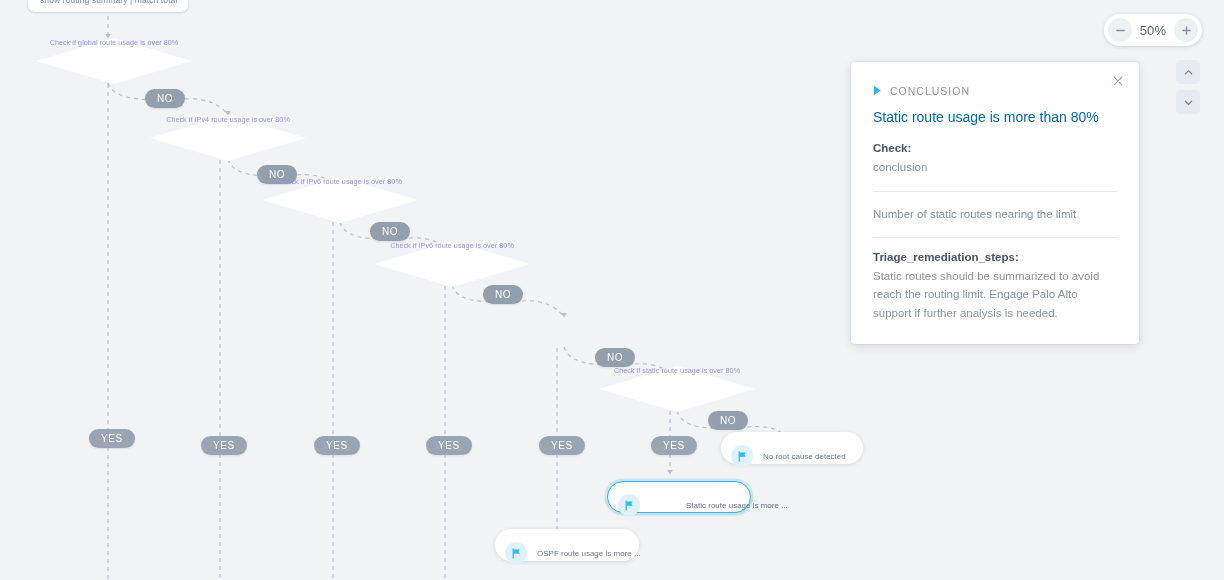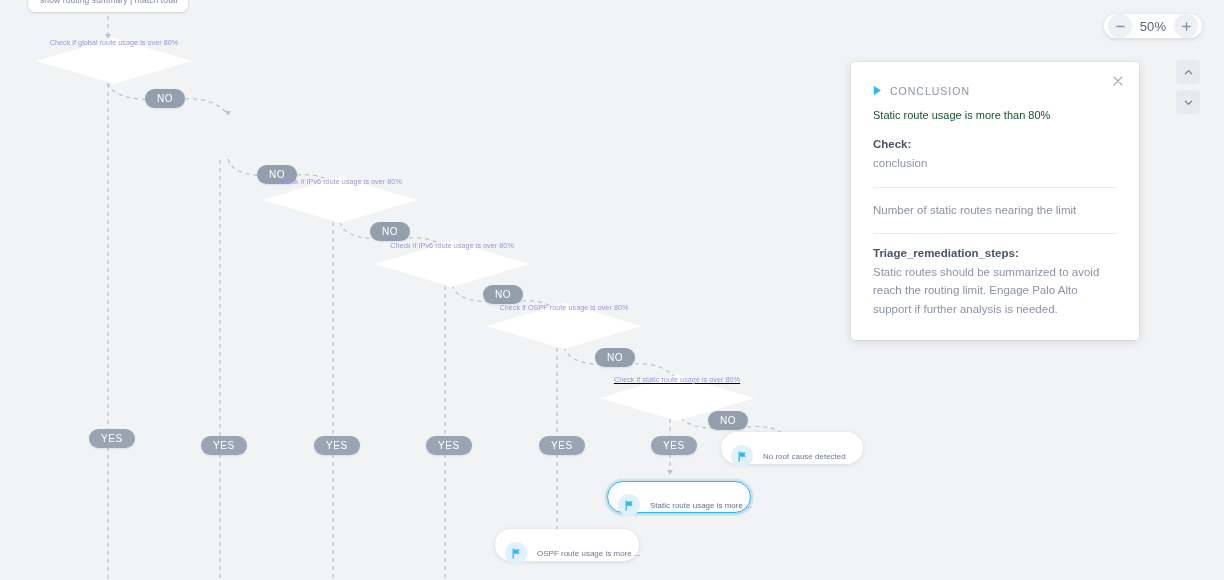--- a/index.html
+++ b/index.html
@@ -126,7 +126,7 @@
   #zoom-control {
     position: absolute;
     right: 22px; top: 14px;
-    height: 24px;
+    height: 32px;
     background: #ffffff;
     border-radius: 17px;
     display: flex;

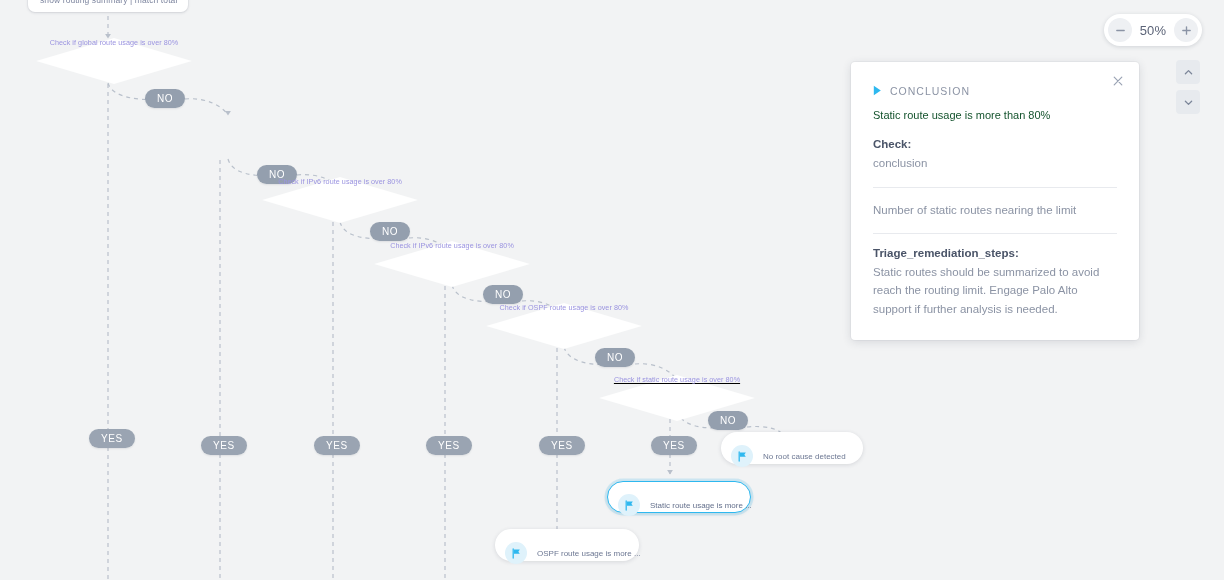--- a/index.html
+++ b/index.html
@@ -295,6 +295,10 @@
       <span class="dlabel">Check if global route usage is over 80%</span>
     </div>
 
+    <div class="diamond" style="left:150px; top:115px; width:156px; height:46px;">
+      <div class="dshape"></div>
+      <span class="dlabel">Check if IPv4 route usage is over 80%</span>
+    </div>
 
     <div class="diamond" style="left:262px; top:177px; width:156px; height:46px;">
       <div class="dshape"></div>

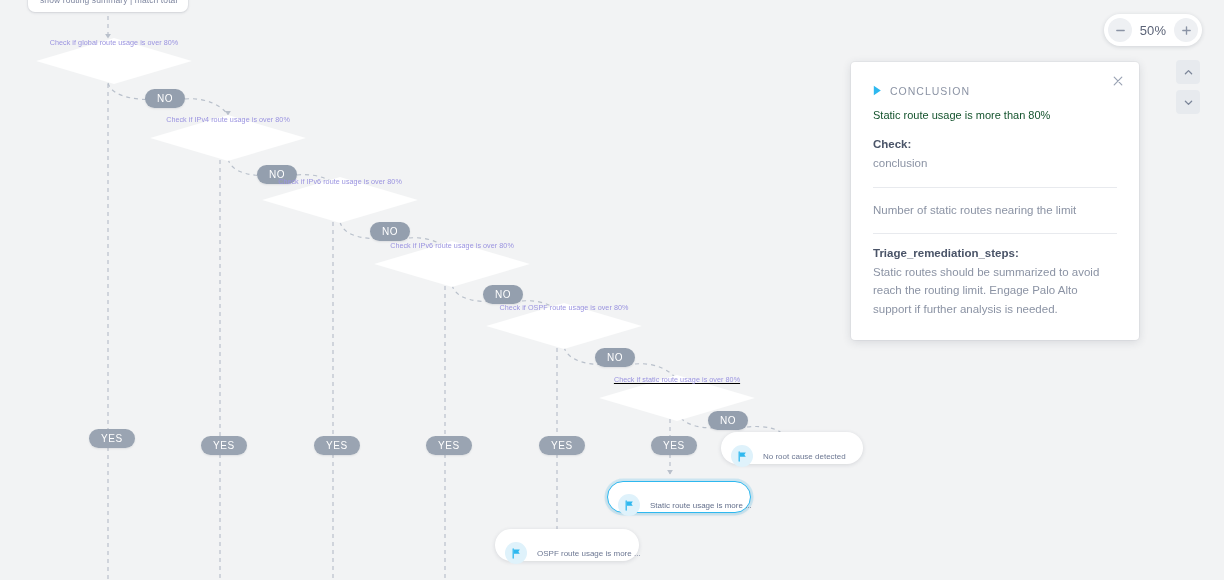--- a/index.html
+++ b/index.html
@@ -212,8 +212,8 @@
     letter-spacing: 1px;
   }
   .panel-title {
-    font-size: 11px;
-    color: #14532d;
+    font-size: 14px;
+    color: #0369a1;
     margin: 0 0 16px 0;
     font-weight: normal;
     line-height: 1.3;

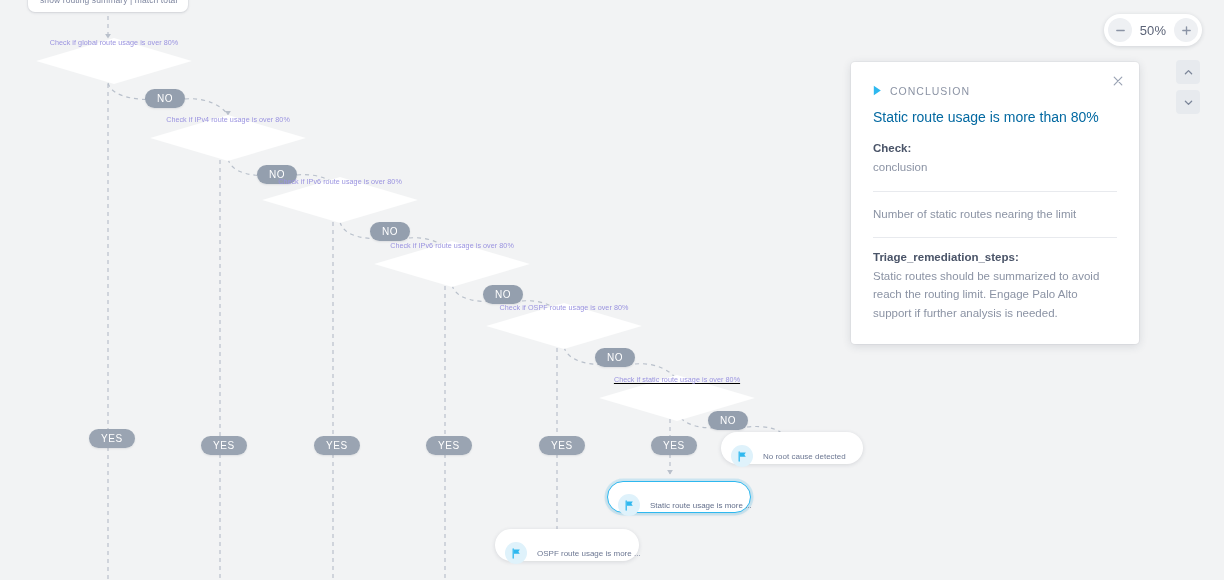--- a/index.html
+++ b/index.html
@@ -310,10 +310,6 @@
       <span class="dlabel">Check if IPv6 route usage is over 80%</span>
     </div>
 
-    <div class="diamond" style="left:486px; top:303px; width:156px; height:46px;">
-      <div class="dshape"></div>
-      <span class="dlabel">Check if OSPF route usage is over 80%</span>
-    </div>
 
     <div class="diamond" style="left:599px; top:375px; width:156px; height:46px;text-decoration:underline;">
       <div class="dshape"></div>

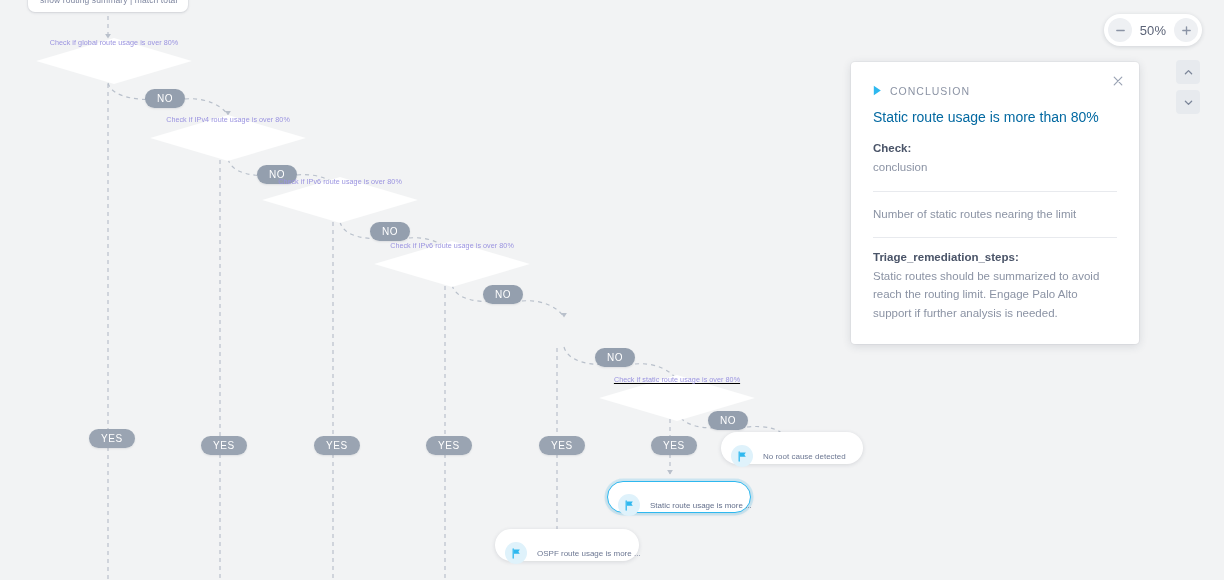--- a/index.html
+++ b/index.html
@@ -311,7 +311,7 @@
     </div>
 
 
-    <div class="diamond" style="left:599px; top:375px; width:156px; height:46px;text-decoration:underline;">
+    <div class="diamond" style="left:599px; top:366px; width:156px; height:46px;">
       <div class="dshape"></div>
       <span class="dlabel">Check if static route usage is over 80%</span>
     </div>

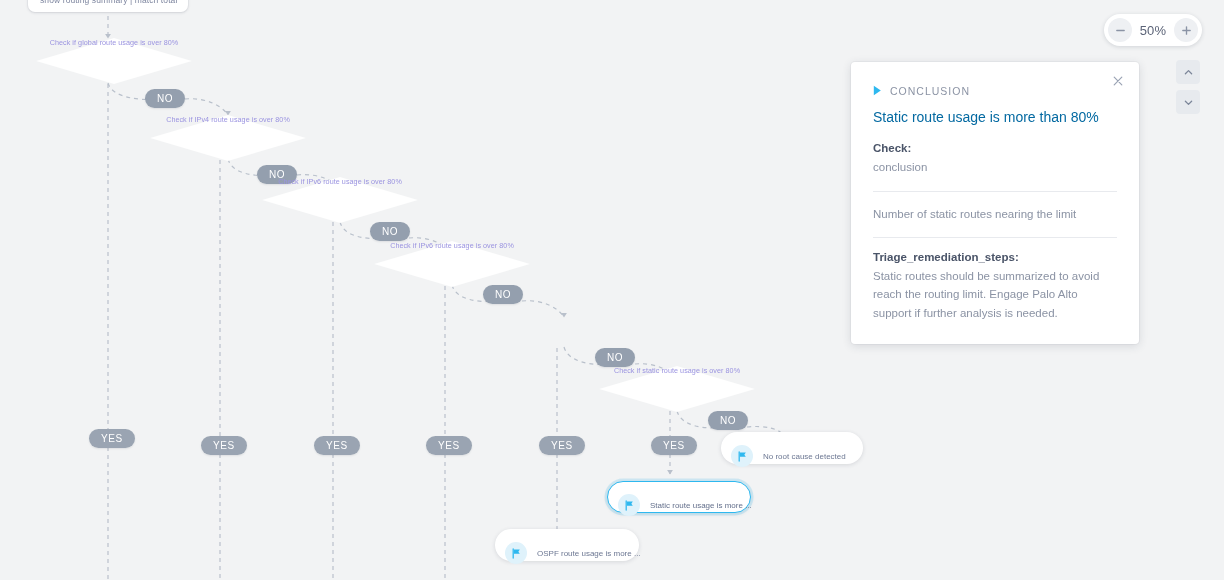--- a/index.html
+++ b/index.html
@@ -120,7 +120,7 @@
     color: #6d7893;
     white-space: nowrap;
   }
-  .leaf.selected .leaf-text { color: #64708c; }
+  .leaf.selected .leaf-text { color: #64708c; margin-left: 36px; }
 
   
   #zoom-control {

